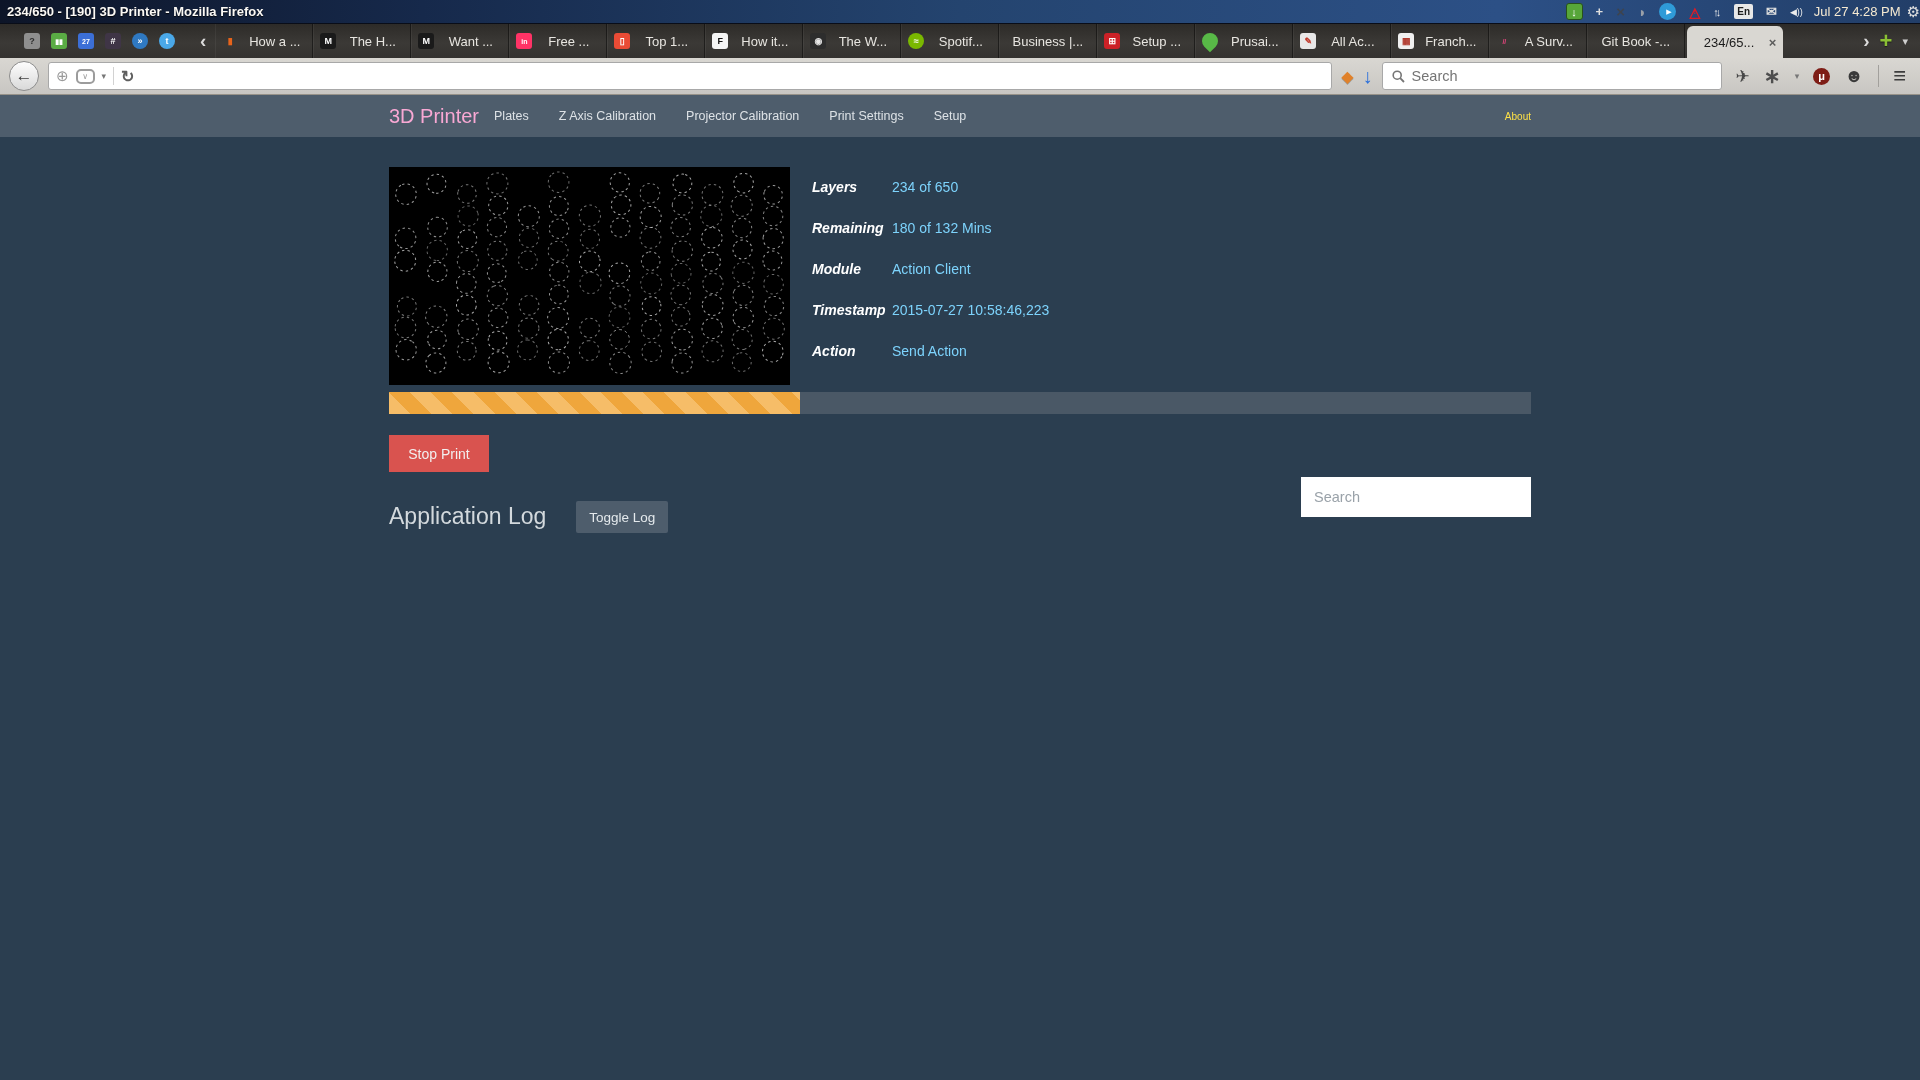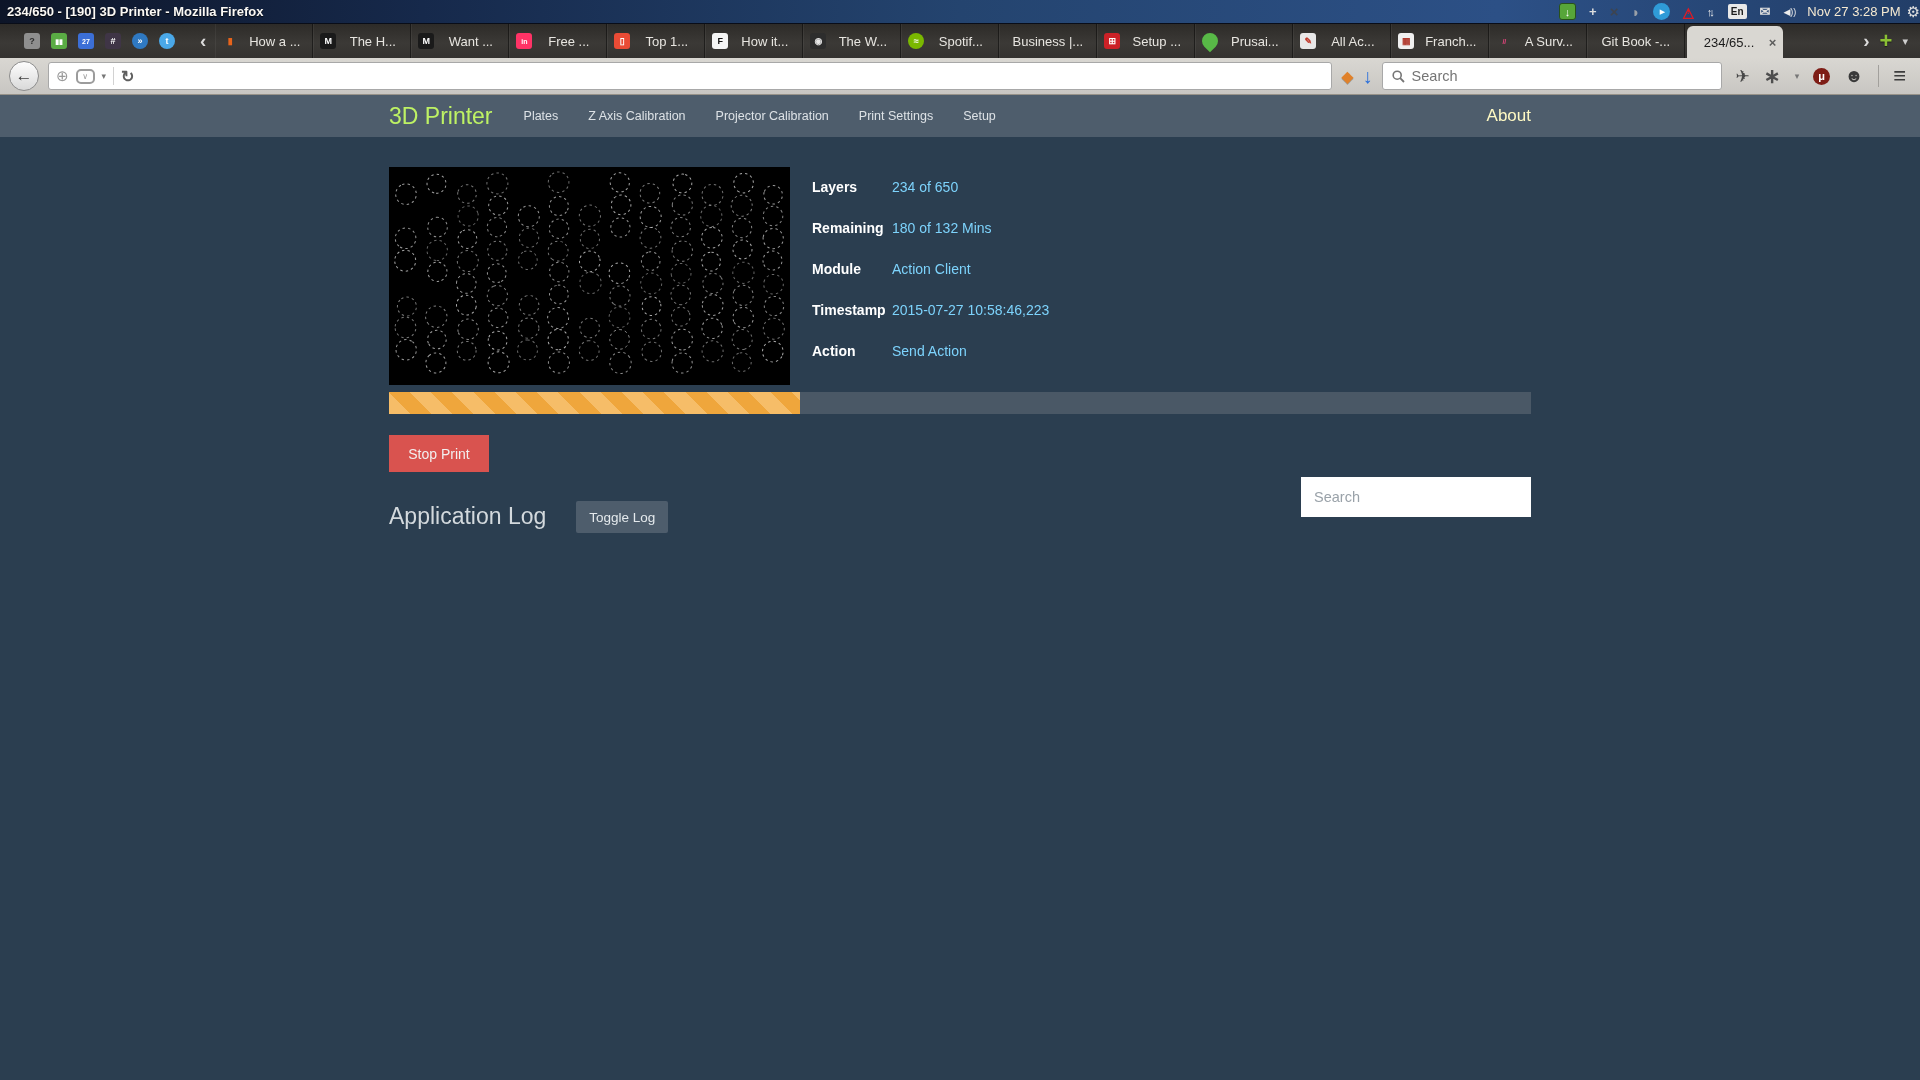--- a/index.html
+++ b/index.html
@@ -126,7 +126,7 @@
         <span class="tray-ic plain-light">✉</span>
         <span class="tray-ic volume">◀))</span>
       </div>
-    <div class="clock">Nov 27 3:28 PM</div>
+    <div class="clock">Jul 27 4:28 PM</div>
     <div class="gear">⚙</div>
   </div>
 

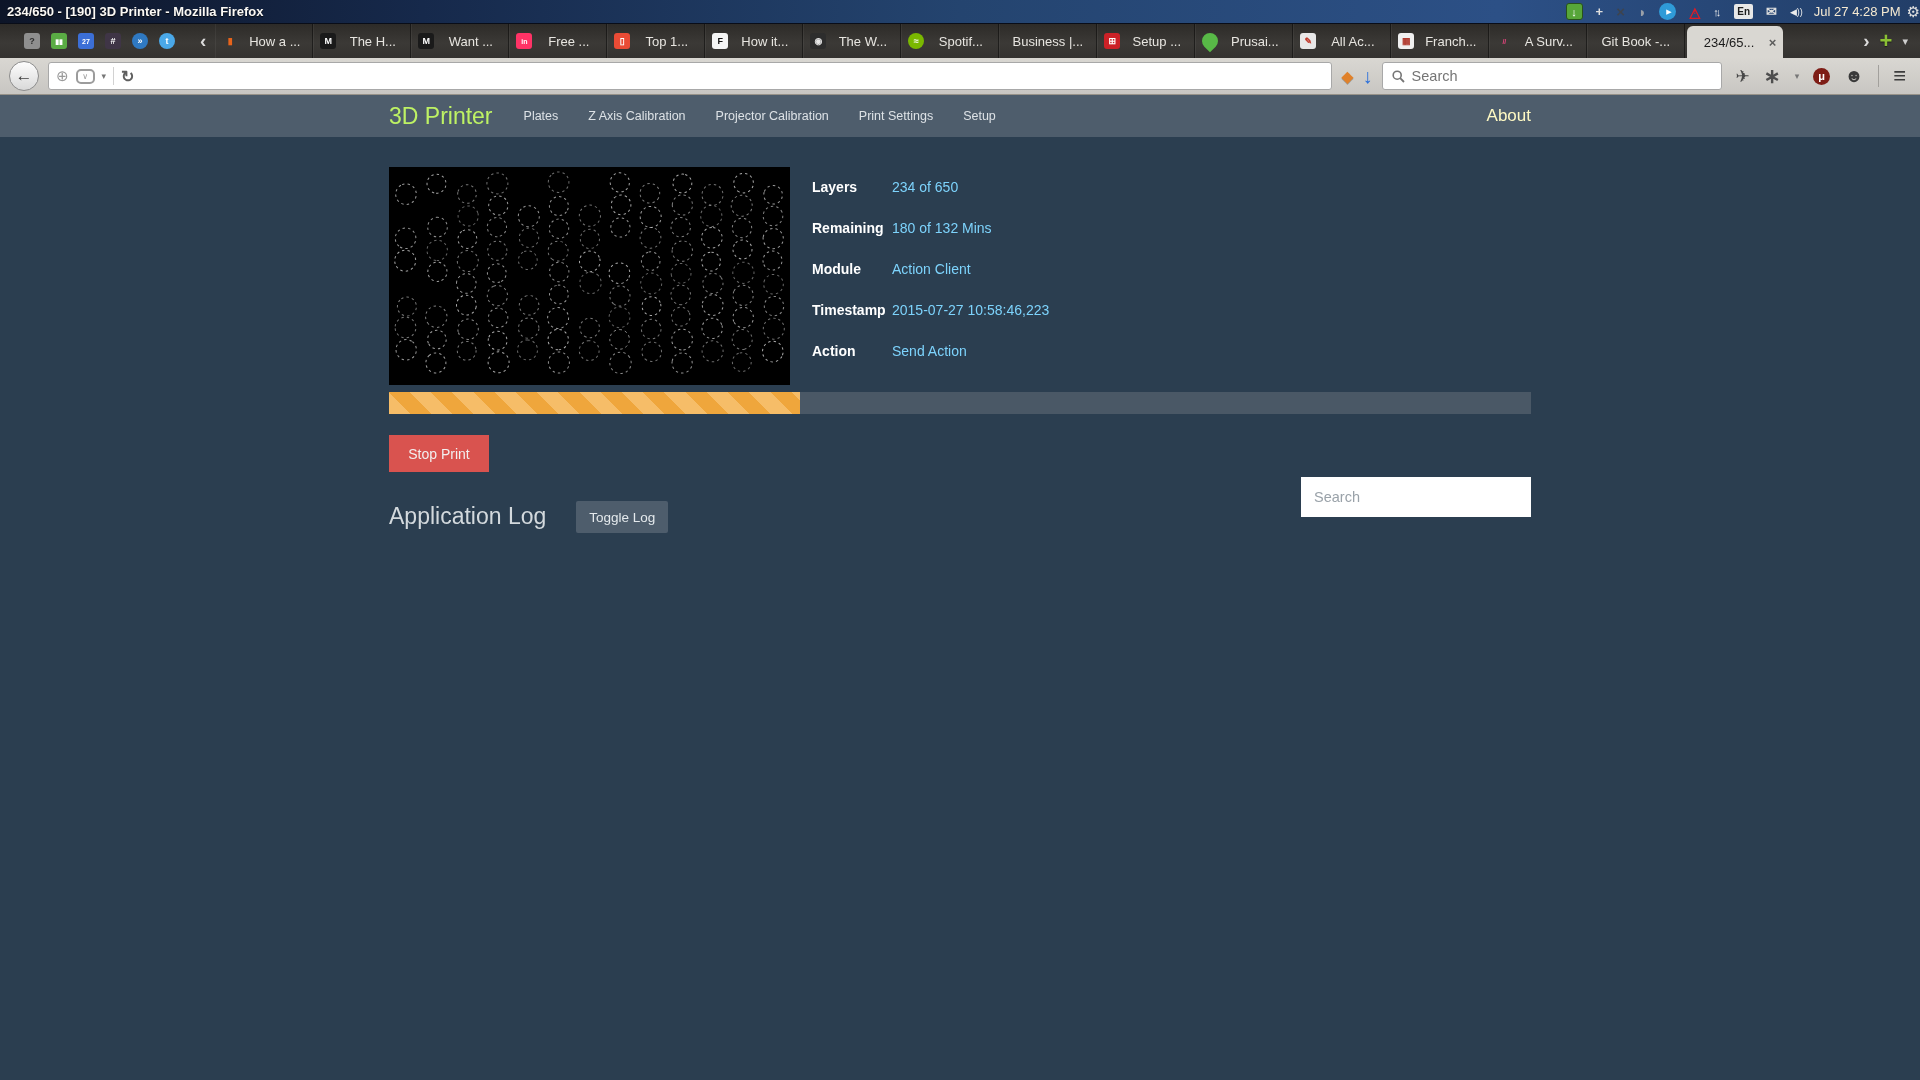--- a/index.html
+++ b/index.html
@@ -85,7 +85,7 @@
   .webpage { position:absolute; top:95px; left:0; width:100%; height:985px; background:#2B3E50; }
   .site-nav { height:42px; background:#4E5D6C; }
   .site-nav-inner { width:1142px; margin:0 auto; height:100%; display:flex; align-items:center; }
-  .brand { font-size:23px; color:#bef264; margin-right:16px; }
+  .brand { font-size:20px; color:#f9a8d4; }
   .nav-link { font-size:12.5px; color:#dde2e6; padding:0 15px; }
   .nav-about { margin-left:auto; font-size:17px; color:#fef9c3; }
   .container { width:1142px; margin:0 auto; }

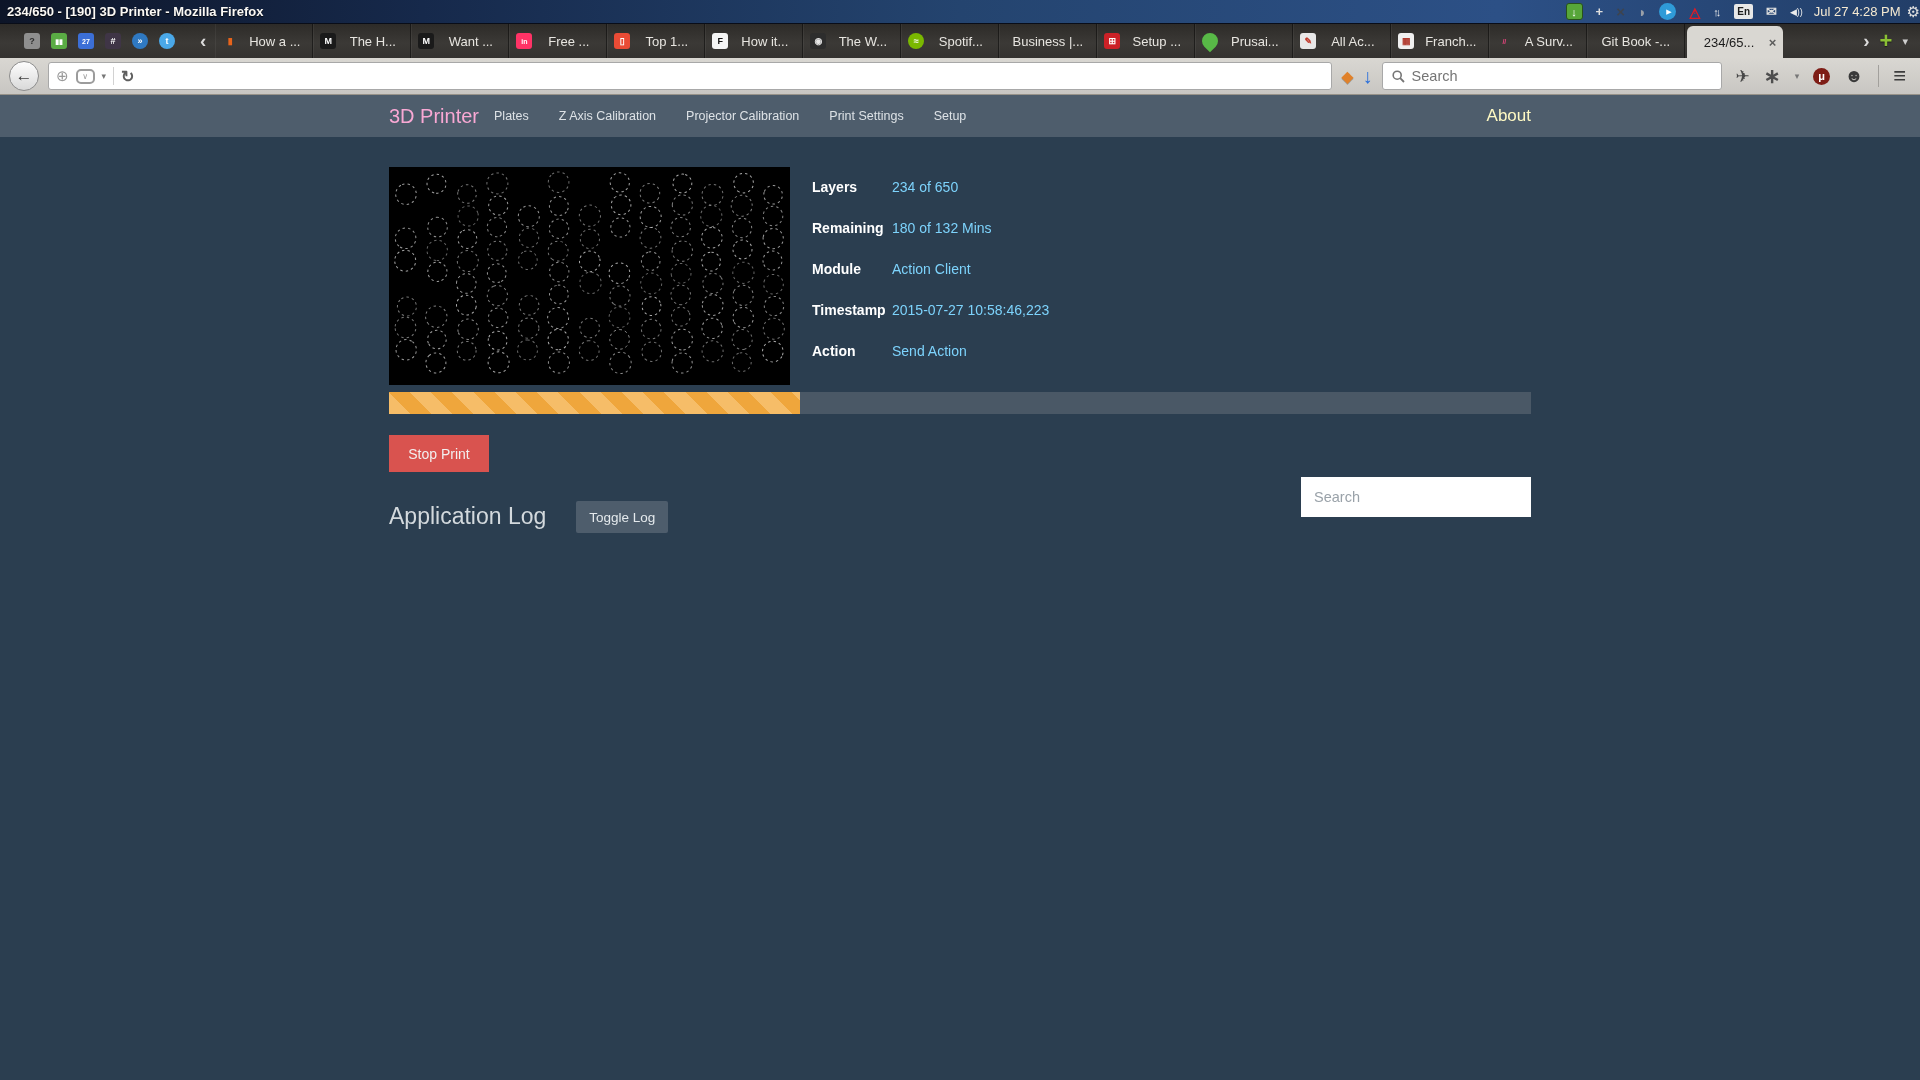--- a/index.html
+++ b/index.html
@@ -87,7 +87,7 @@
   .site-nav-inner { width:1142px; margin:0 auto; height:100%; display:flex; align-items:center; }
   .brand { font-size:20px; color:#f9a8d4; }
   .nav-link { font-size:12.5px; color:#dde2e6; padding:0 15px; }
-  .nav-about { margin-left:auto; font-size:17px; color:#fef9c3; }
+  .nav-about { margin-left:auto; font-size:10px; color:#fde047; }
   .container { width:1142px; margin:0 auto; }
   .content-row { display:flex; margin-top:30px; }
   .preview { width:401px; height:218px; min-width:401px; background:#000; }

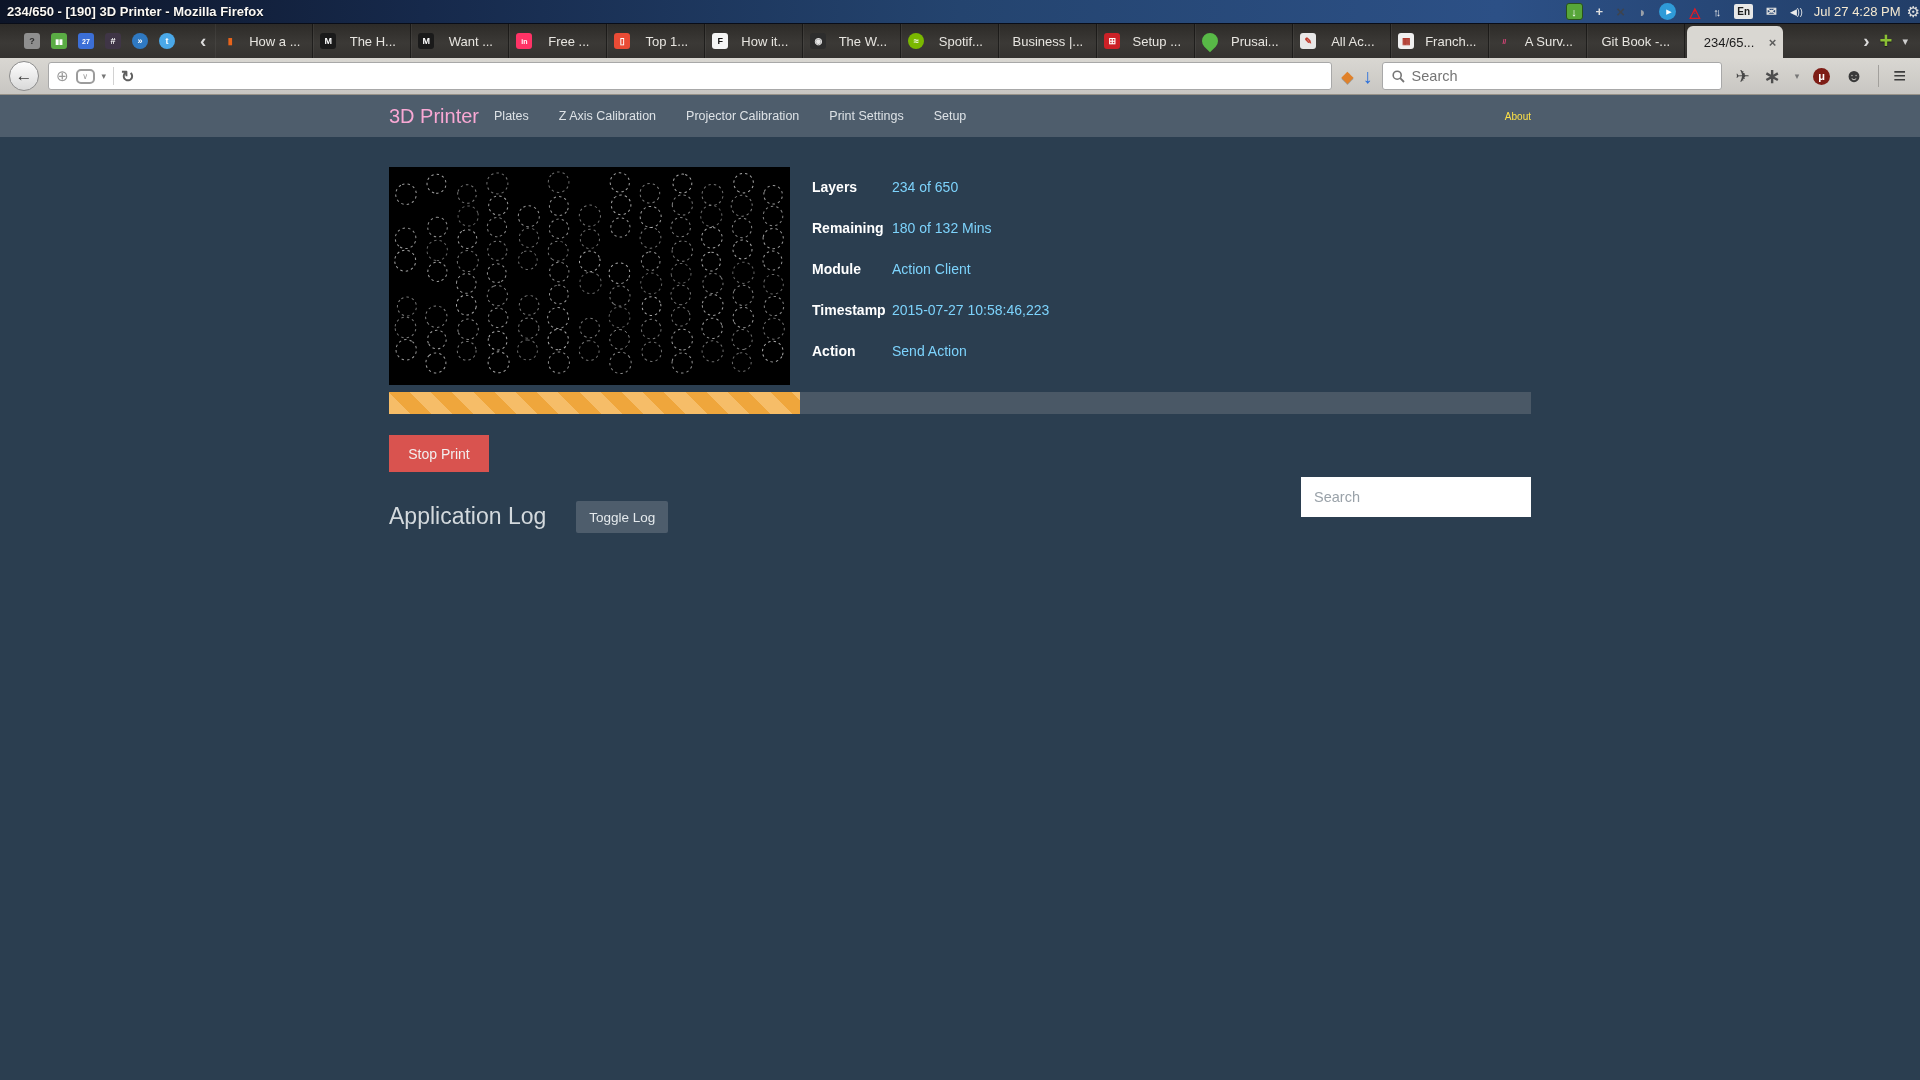--- a/index.html
+++ b/index.html
@@ -93,7 +93,7 @@
   .preview { width:401px; height:218px; min-width:401px; background:#000; }
   .status { margin-left:22px; padding-top:10px; }
   .status-row { display:flex; margin-bottom:21px; font-size:14px; line-height:20px; }
-  .status-label { width:80px; min-width:80px; font-weight:bold; color:#ffffff; }
+  .status-label { width:80px; min-width:80px; font-weight:bold; color:#ffffff;font-style:italic; }
   .status-value { color:#7dd3fc; }
   .progress { margin-top:7px; height:22px; background:#4a5866; overflow:hidden; }
   .progress-fill { height:100%; background:repeating-linear-gradient(45deg,#f6bd68 0 15px,#efa63c 15px 30px); }

